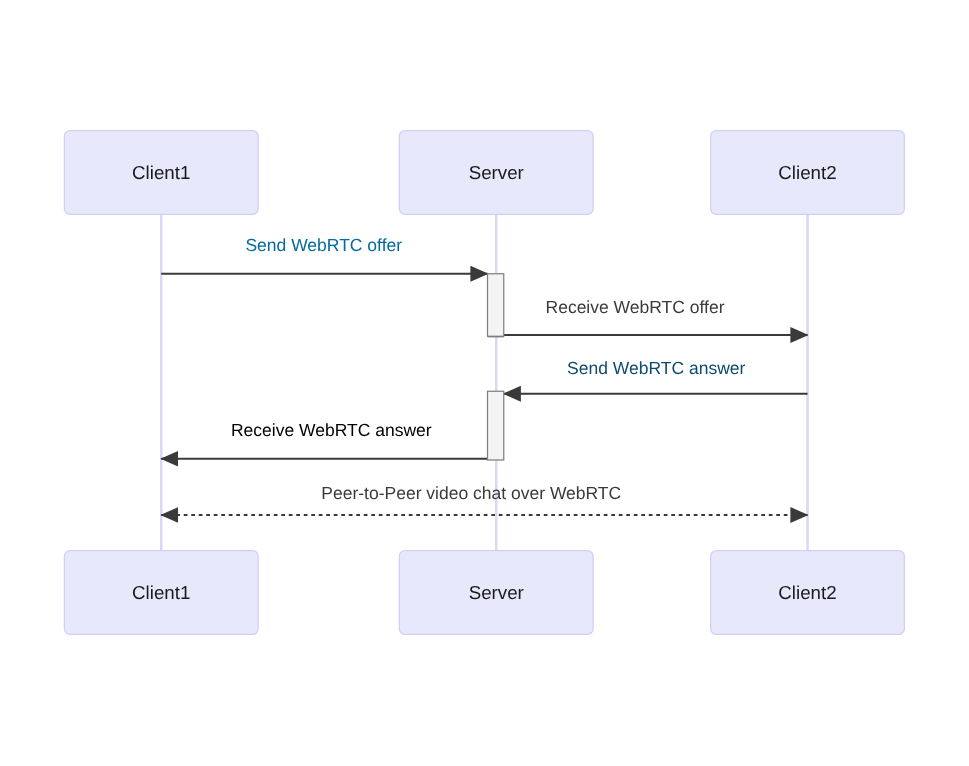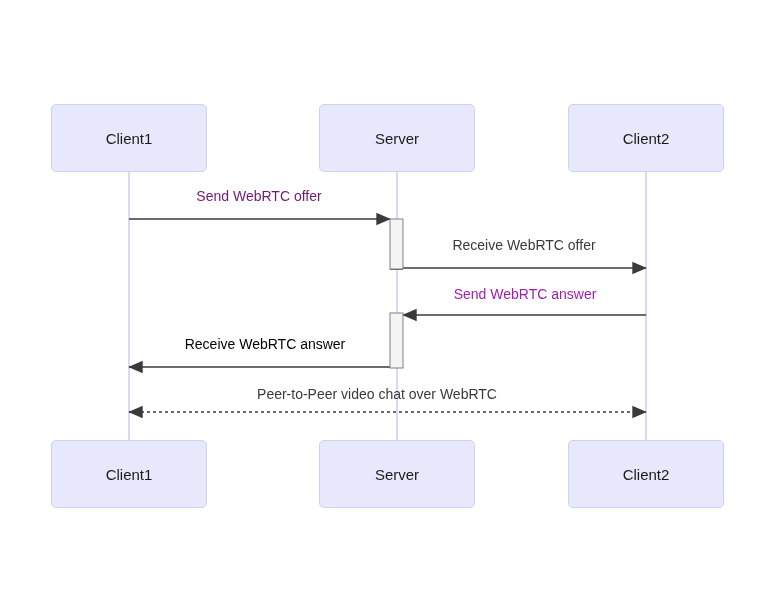--- a/index.html
+++ b/index.html
@@ -110,7 +110,7 @@
       </div>
     </div>
   <div id="labels">
-      <div class="msg-label" style="left: 259px; top: 203px; transform: translate(-50%, -100%); color: #701a75;">Send WebRTC offer</div>
+      <div class="msg-label" style="left: 259px; top: 203px; transform: translate(-50%, -100%); color: #0369a1;">Send WebRTC offer</div>
       <div class="msg-label" style="left: 524px; top: 252px; transform: translate(-50%, -100%); color: rgb(58, 58, 58);">Receive WebRTC offer</div>
       <div class="msg-label" style="left: 525px; top: 301px; transform: translate(-50%, -100%); color: #a21caf;">Send WebRTC answer</div>
       <div class="msg-label" style="left: 265px; top: 351px; transform: translate(-50%, -100%); color: #000000;">Receive WebRTC answer</div>

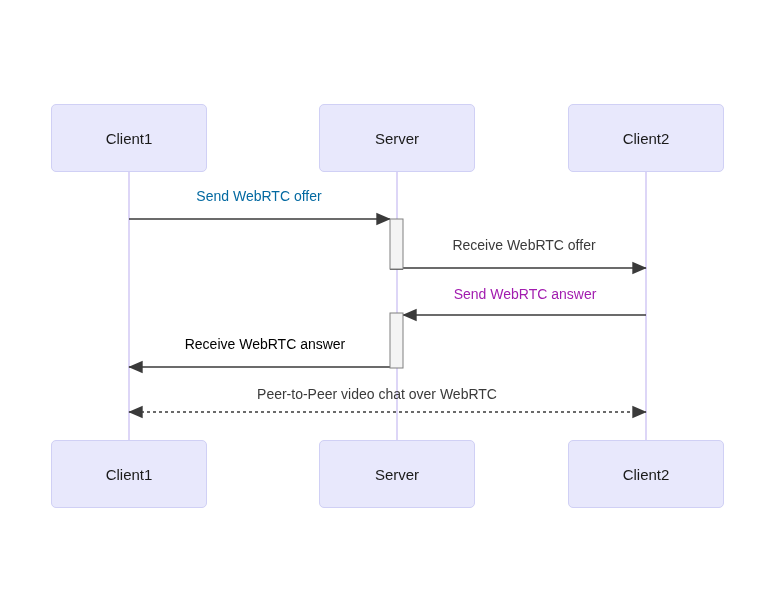--- a/index.html
+++ b/index.html
@@ -111,7 +111,7 @@
     </div>
   <div id="labels">
       <div class="msg-label" style="left: 259px; top: 203px; transform: translate(-50%, -100%); color: #0369a1;">Send WebRTC offer</div>
-      <div class="msg-label" style="left: 524px; top: 252px; transform: translate(-50%, -100%); color: rgb(58, 58, 58);">Receive WebRTC offer</div>
+      <div class="msg-label" style="left: 508px; top: 252px; transform: translate(-50%, -100%); color: rgb(58, 58, 58);">Receive WebRTC offer</div>
       <div class="msg-label" style="left: 525px; top: 301px; transform: translate(-50%, -100%); color: #a21caf;">Send WebRTC answer</div>
       <div class="msg-label" style="left: 265px; top: 351px; transform: translate(-50%, -100%); color: #000000;">Receive WebRTC answer</div>
       <div class="msg-label" style="left: 377px; top: 401px; transform: translate(-50%, -100%); color: rgb(58, 58, 58);">Peer-to-Peer video chat over WebRTC</div>

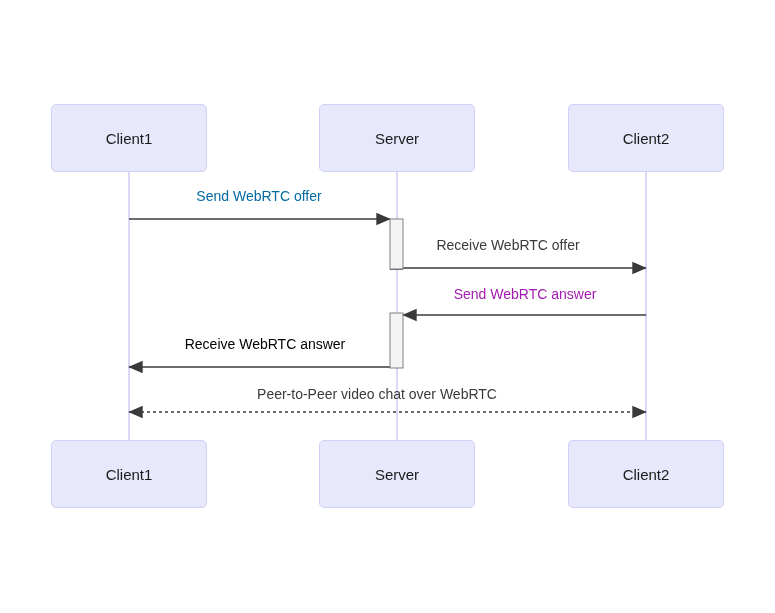--- a/index.html
+++ b/index.html
@@ -112,7 +112,7 @@
   <div id="labels">
       <div class="msg-label" style="left: 259px; top: 203px; transform: translate(-50%, -100%); color: #0369a1;">Send WebRTC offer</div>
       <div class="msg-label" style="left: 508px; top: 252px; transform: translate(-50%, -100%); color: rgb(58, 58, 58);">Receive WebRTC offer</div>
-      <div class="msg-label" style="left: 525px; top: 301px; transform: translate(-50%, -100%); color: #a21caf;">Send WebRTC answer</div>
+      <div class="msg-label" style="left: 525px; top: 301px; transform: translate(-50%, -100%); color: #0c4a6e;">Send WebRTC answer</div>
       <div class="msg-label" style="left: 265px; top: 351px; transform: translate(-50%, -100%); color: #000000;">Receive WebRTC answer</div>
       <div class="msg-label" style="left: 377px; top: 401px; transform: translate(-50%, -100%); color: rgb(58, 58, 58);">Peer-to-Peer video chat over WebRTC</div>
     </div>

